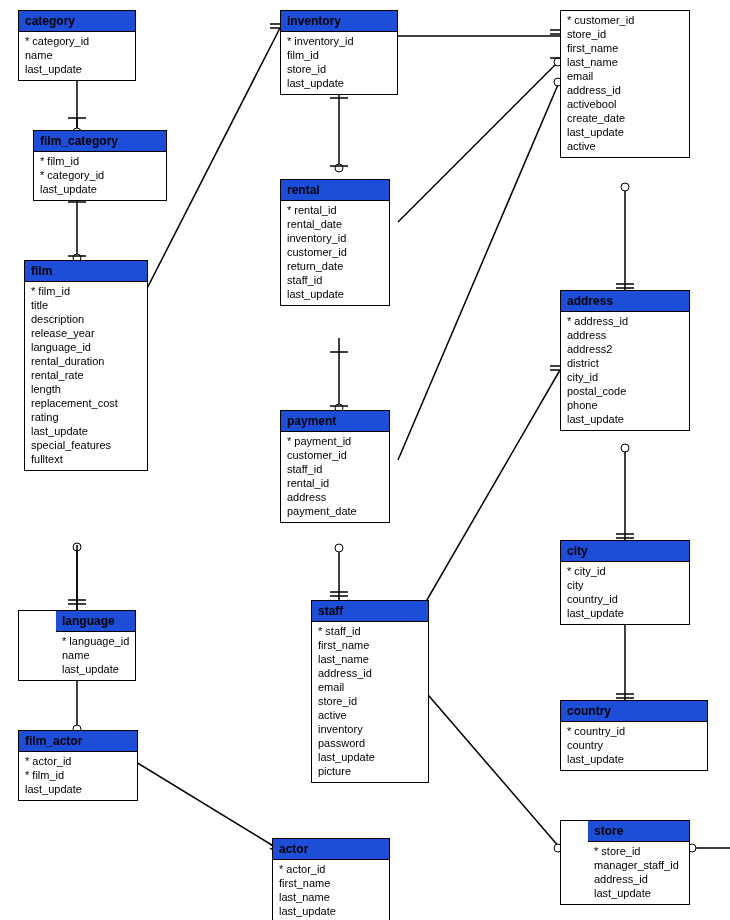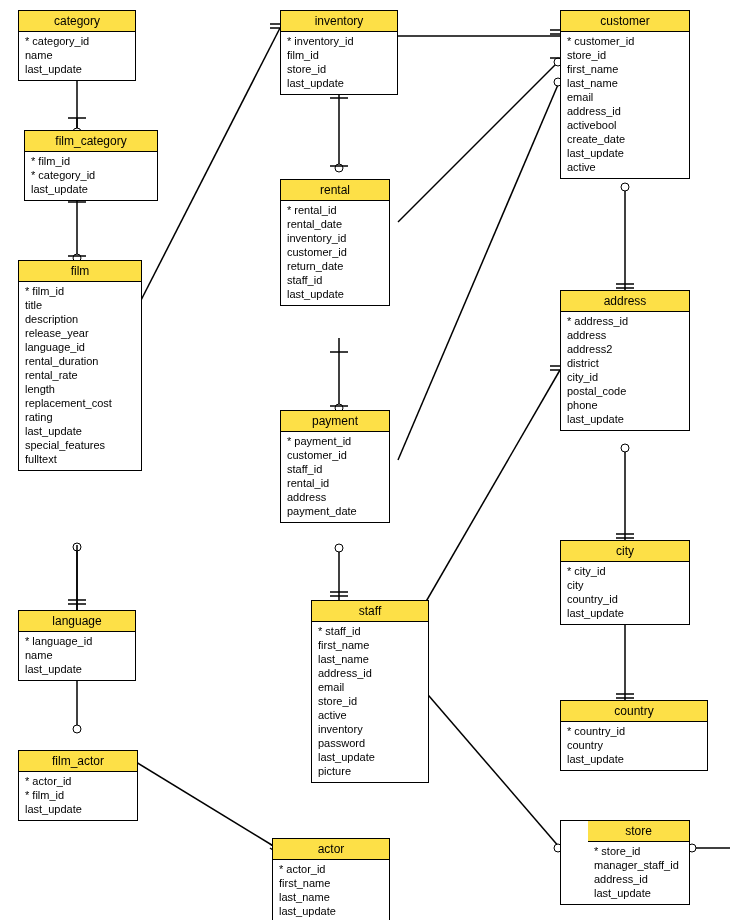--- a/index.html
+++ b/index.html
@@ -24,10 +24,10 @@
       min-width: 110px;
     }
     .entity-header {
-      background: #fde047;
+      background: #1d4ed8;
       border-bottom: 1.5px solid #000;
-      text-align: center;
-      font-weight: normal;
+      text-align: left;
+      font-weight: bold;
       padding: 3px 6px;
       font-size: 12px;
     }

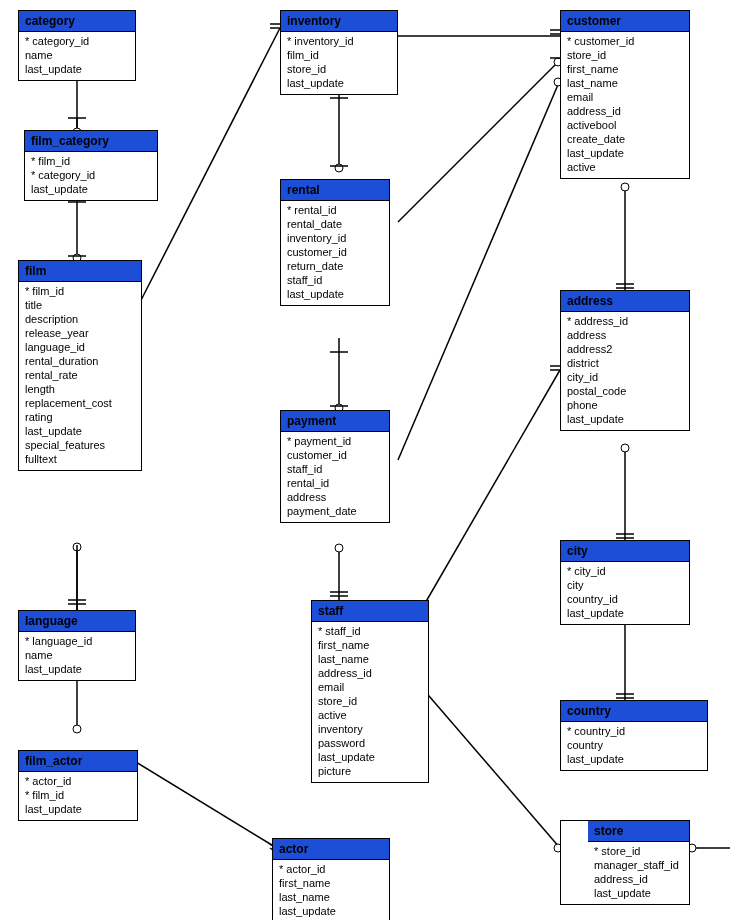--- a/index.html
+++ b/index.html
@@ -253,7 +253,6 @@
       </div>
     </div>
     <div class="entity-box" style="left: 560px; top: 10px; width: 130px;">
-      <div class="entity-header">customer</div>
       <div class="entity-body">
         <div class="entity-field">* customer_id</div>
         <div class="entity-field">store_id</div>

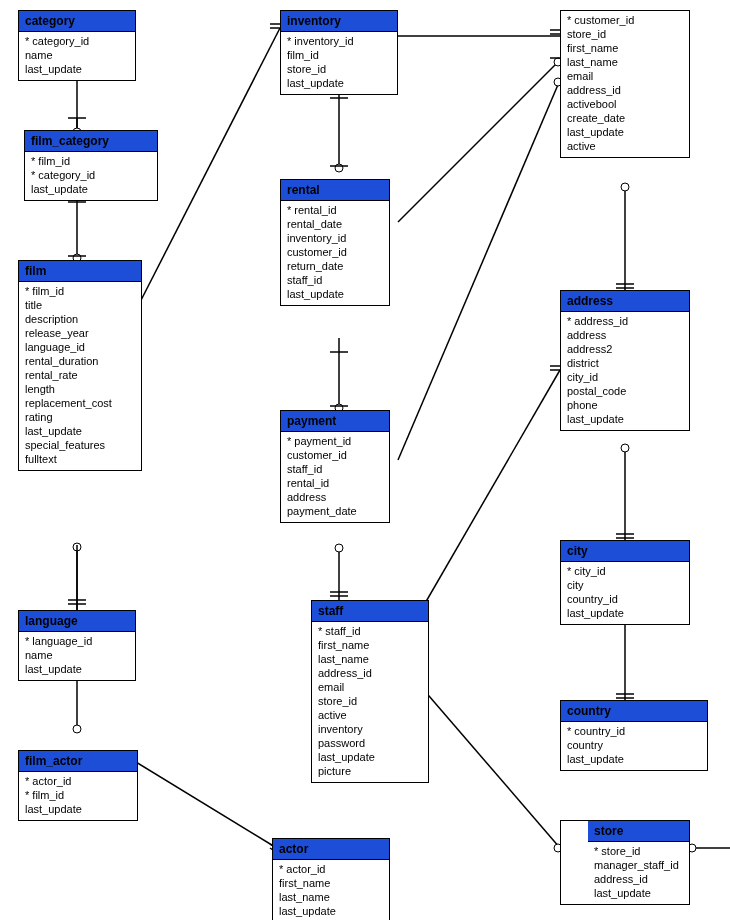--- a/index.html
+++ b/index.html
@@ -153,7 +153,7 @@
         <div class="entity-field">last_update</div>
       </div>
     </div>
-    <div class="entity-box" style="left: 24px; top: 130px; width: 134px;">
+    <div class="entity-box" style="left: 33px; top: 130px; width: 134px;">
       <div class="entity-header">film_category</div>
       <div class="entity-body">
         <div class="entity-field">* film_id</div>

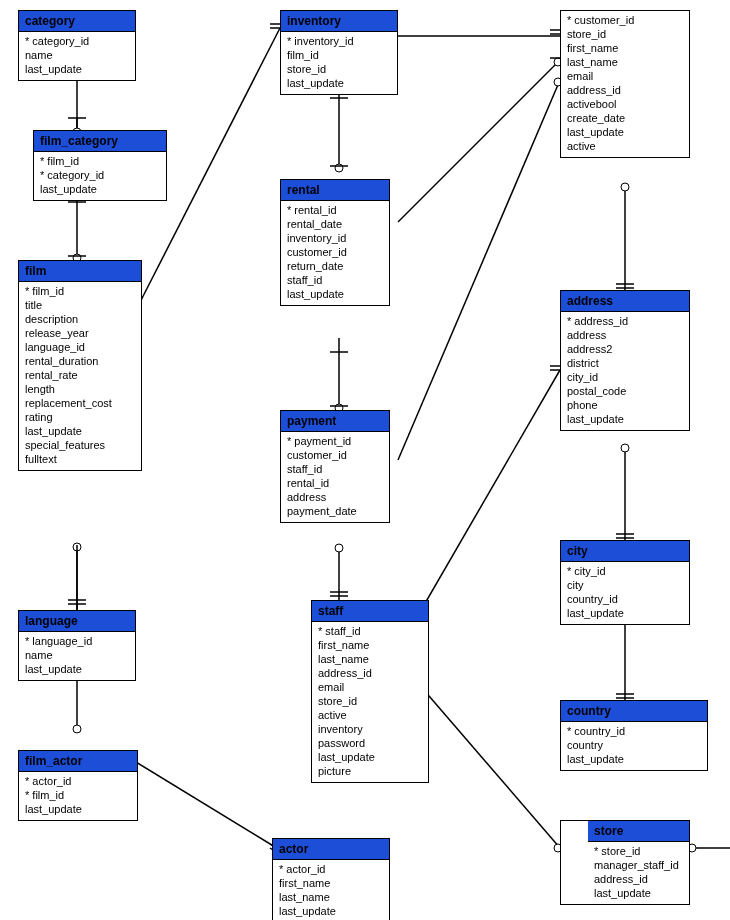--- a/index.html
+++ b/index.html
@@ -161,7 +161,7 @@
         <div class="entity-field">last_update</div>
       </div>
     </div>
-    <div class="entity-box" style="left: 18px; top: 260px; width: 124px;">
+    <div class="entity-box" style="left: 24px; top: 260px; width: 124px;">
       <div class="entity-header">film</div>
       <div class="entity-body">
         <div class="entity-field">* film_id</div>

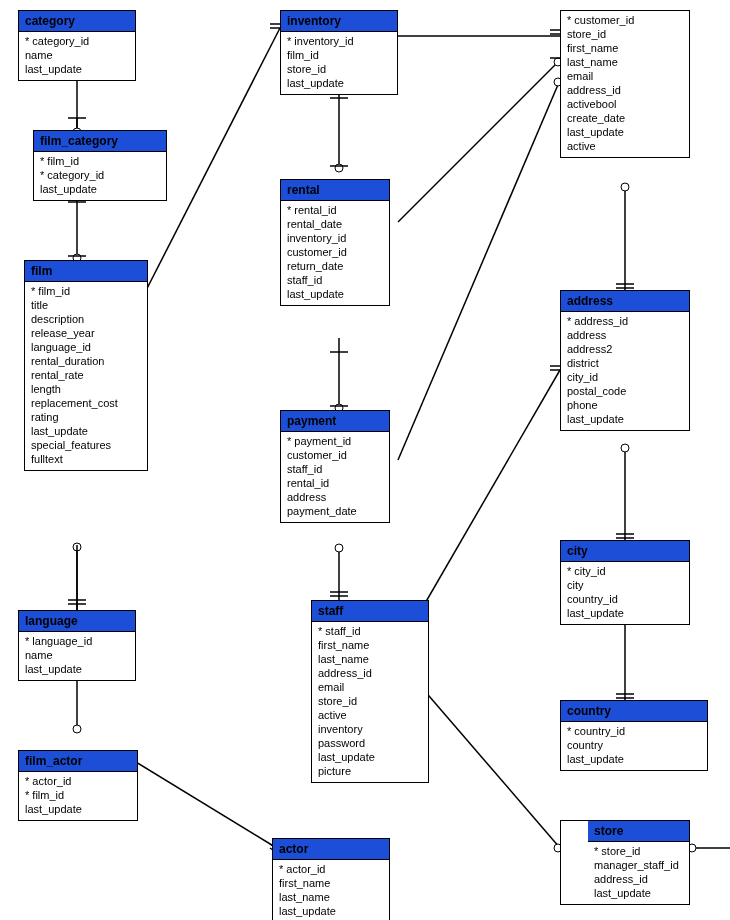--- a/index.html
+++ b/index.html
@@ -179,7 +179,7 @@
         <div class="entity-field">fulltext</div>
       </div>
     </div>
-    <div class="entity-box" style="left: 18px; top: 610px; width: 118px;">
+    <div class="entity-box" style="left: 18px; top: 610px; width: 118px; padding-left: 37px;">
       <div class="entity-header">language</div>
       <div class="entity-body">
         <div class="entity-field">* language_id</div>

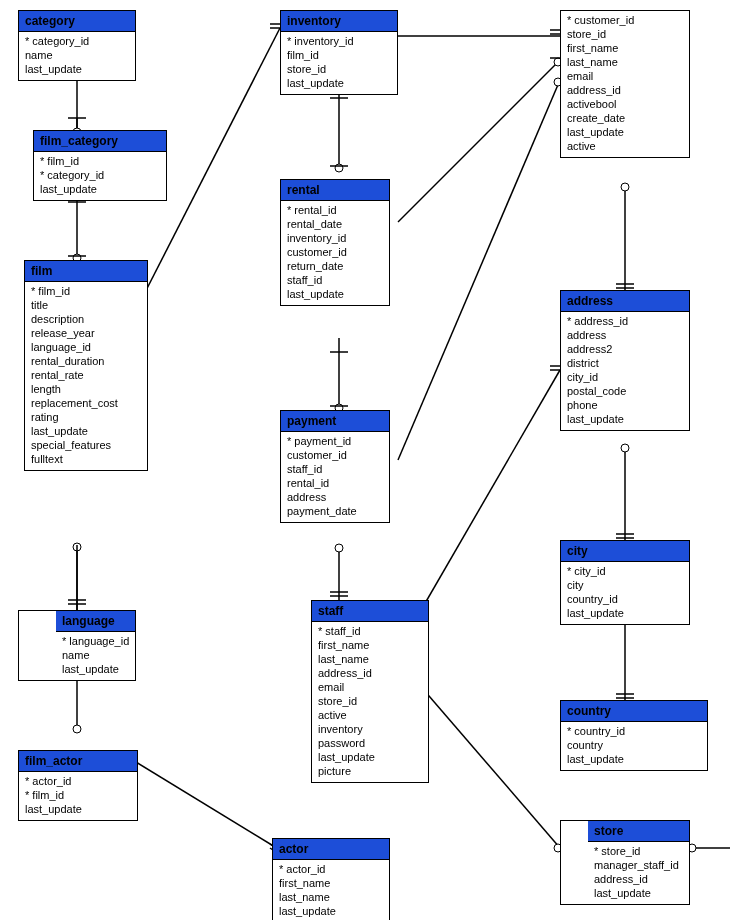--- a/index.html
+++ b/index.html
@@ -187,7 +187,7 @@
         <div class="entity-field">last_update</div>
       </div>
     </div>
-    <div class="entity-box" style="left: 18px; top: 750px; width: 120px;">
+    <div class="entity-box" style="left: 18px; top: 730px; width: 120px;">
       <div class="entity-header">film_actor</div>
       <div class="entity-body">
         <div class="entity-field">* actor_id</div>

